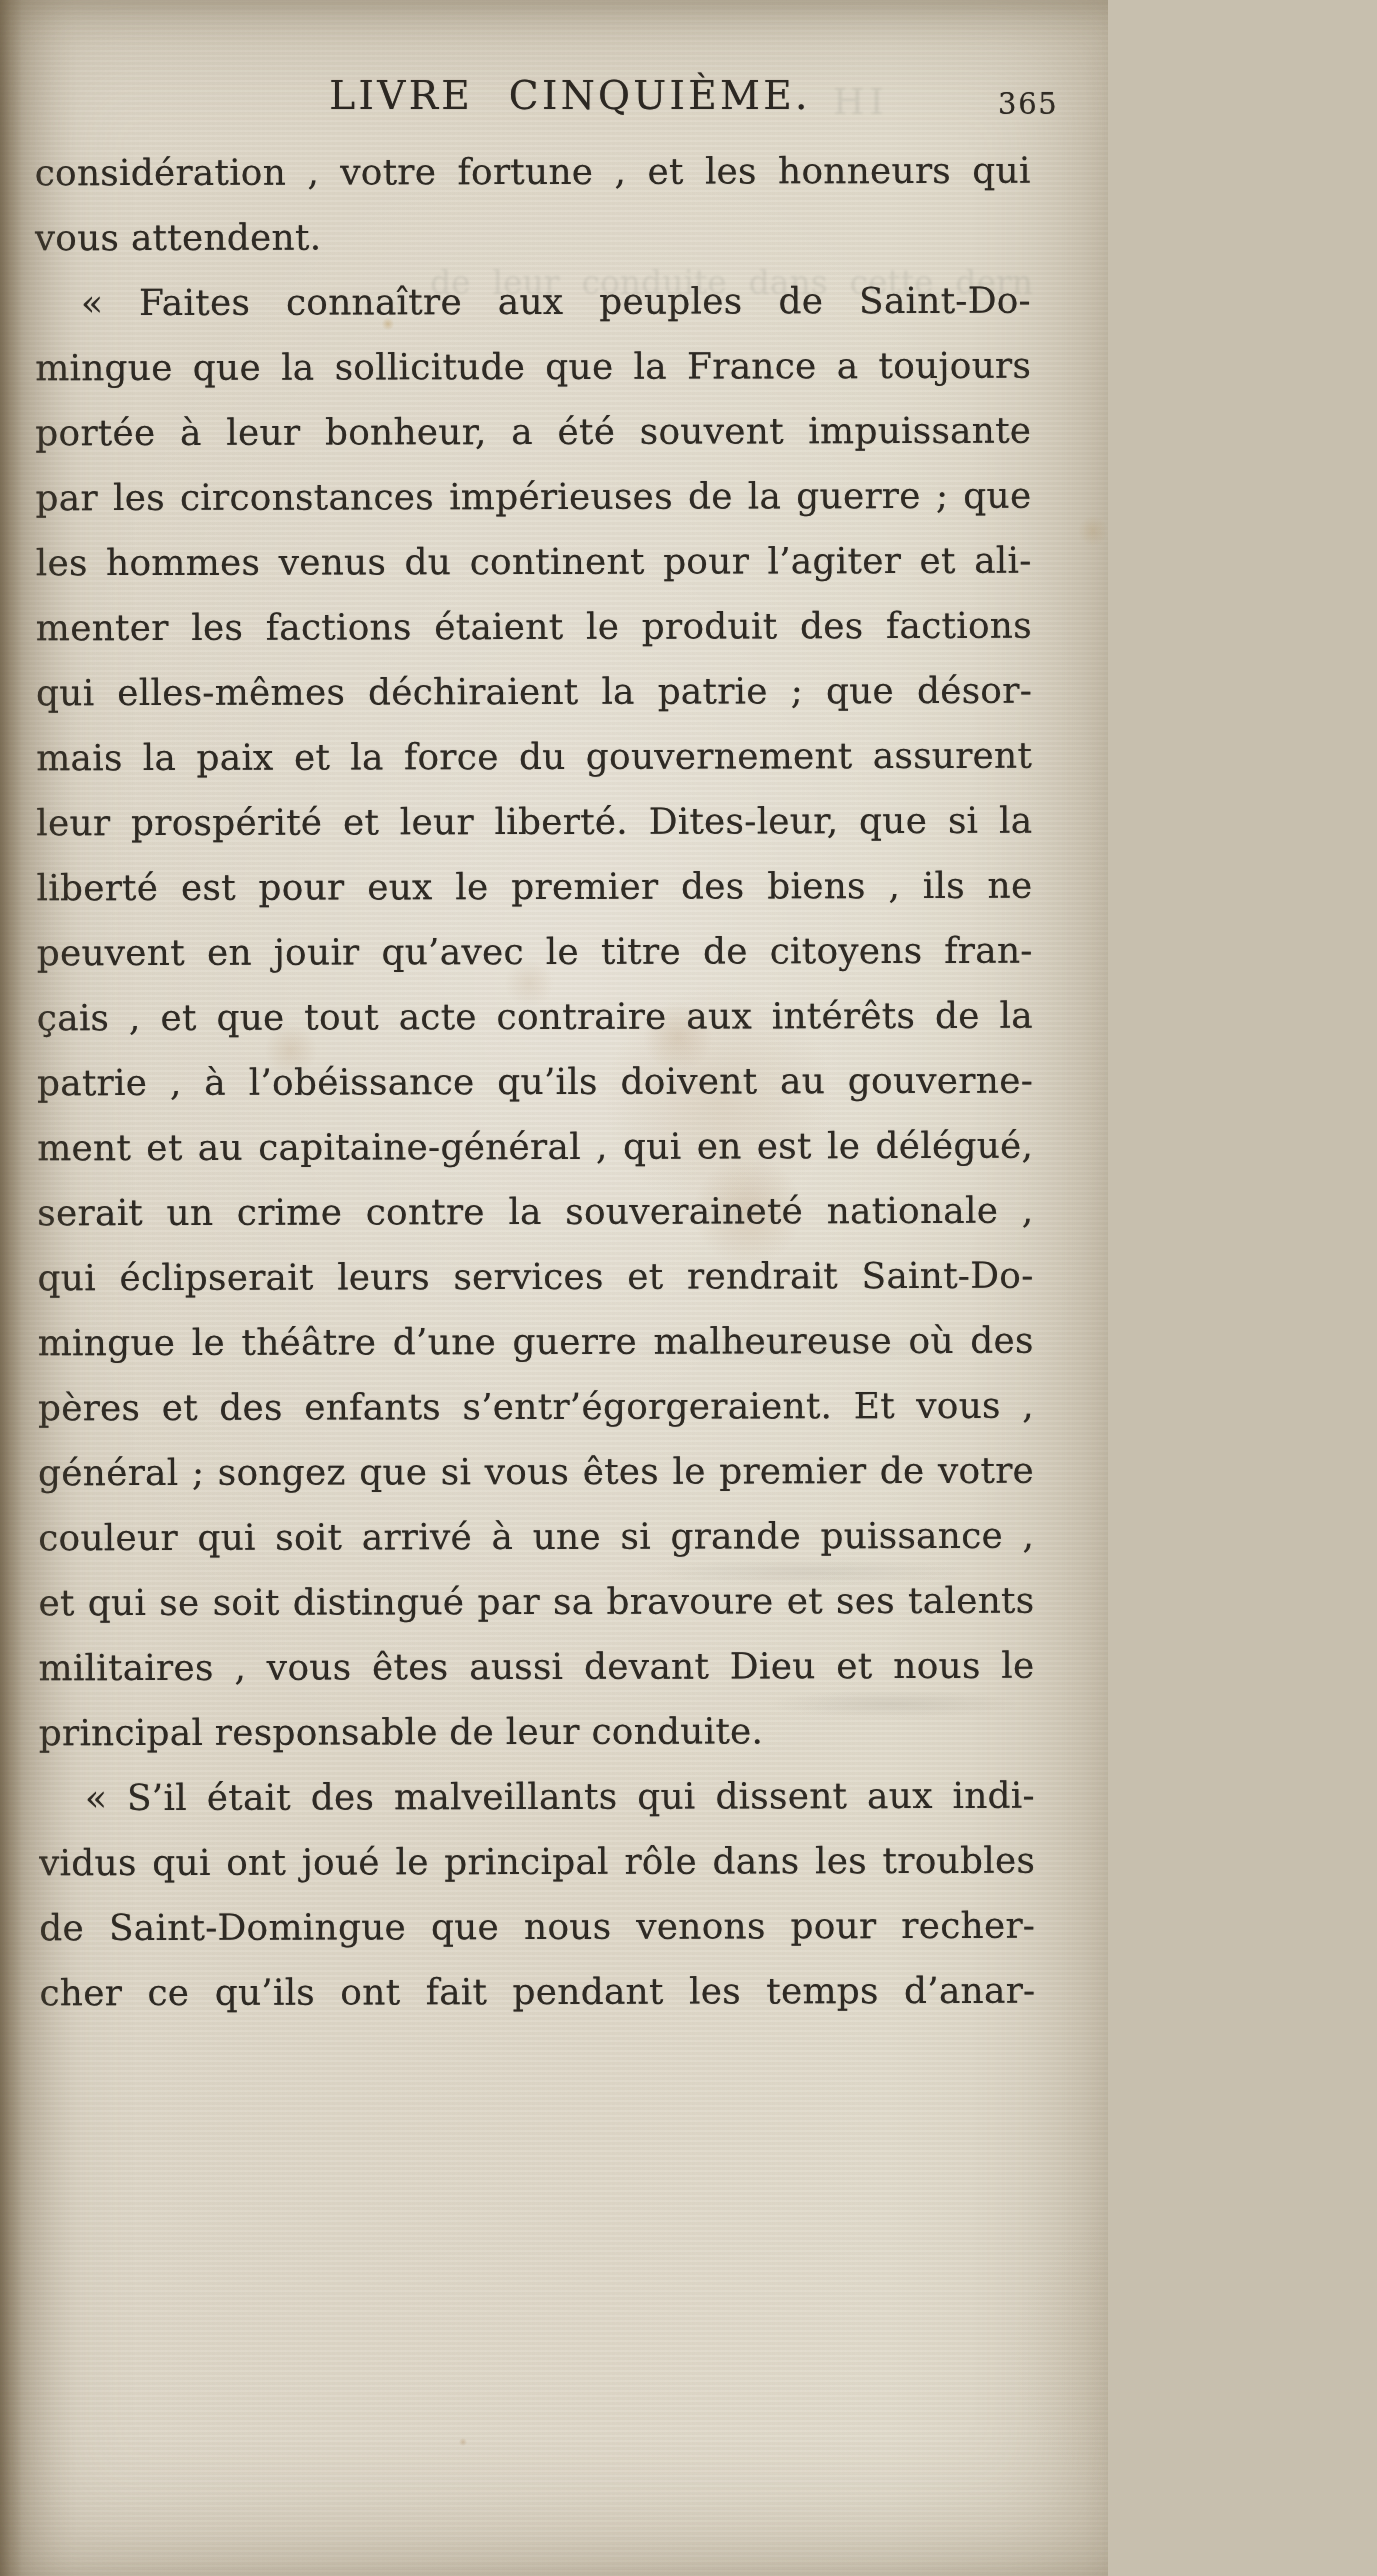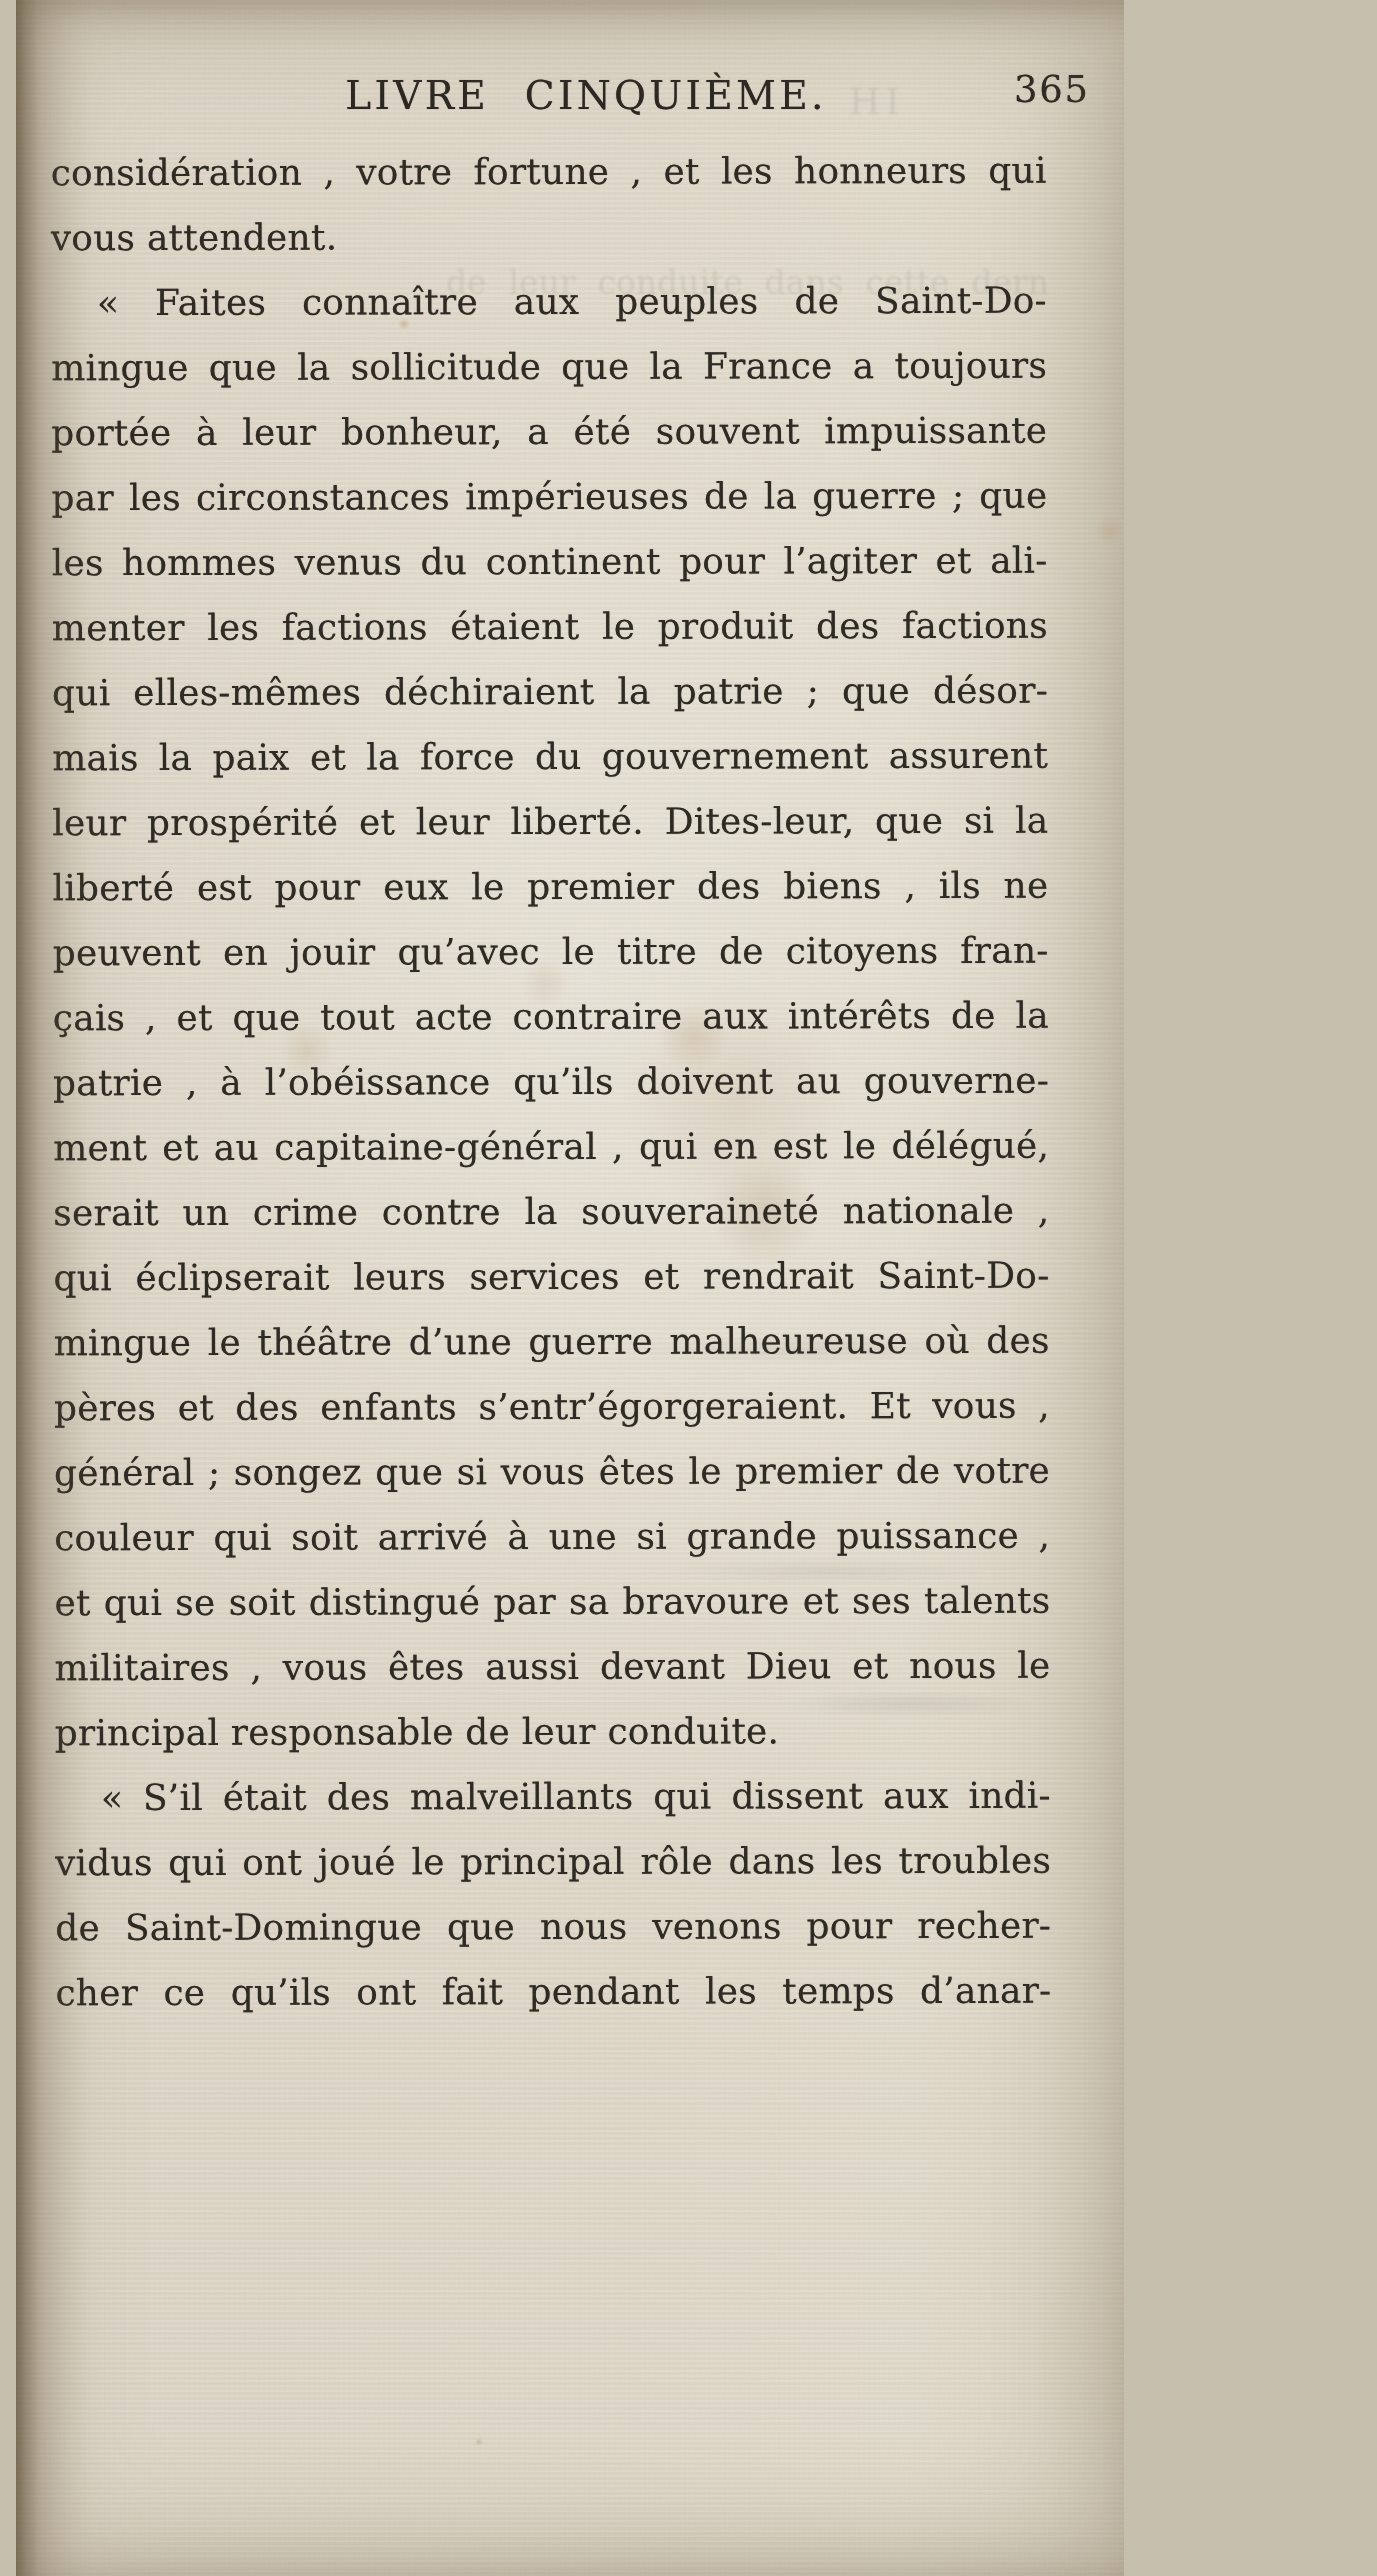--- a/index.html
+++ b/index.html
@@ -18,7 +18,6 @@
     overflow: hidden;
     font-family: "DejaVu Serif", "Liberation Serif", serif;
     color: #2e2a24;
-    margin-left: 16px;
   }
   
   .texture {

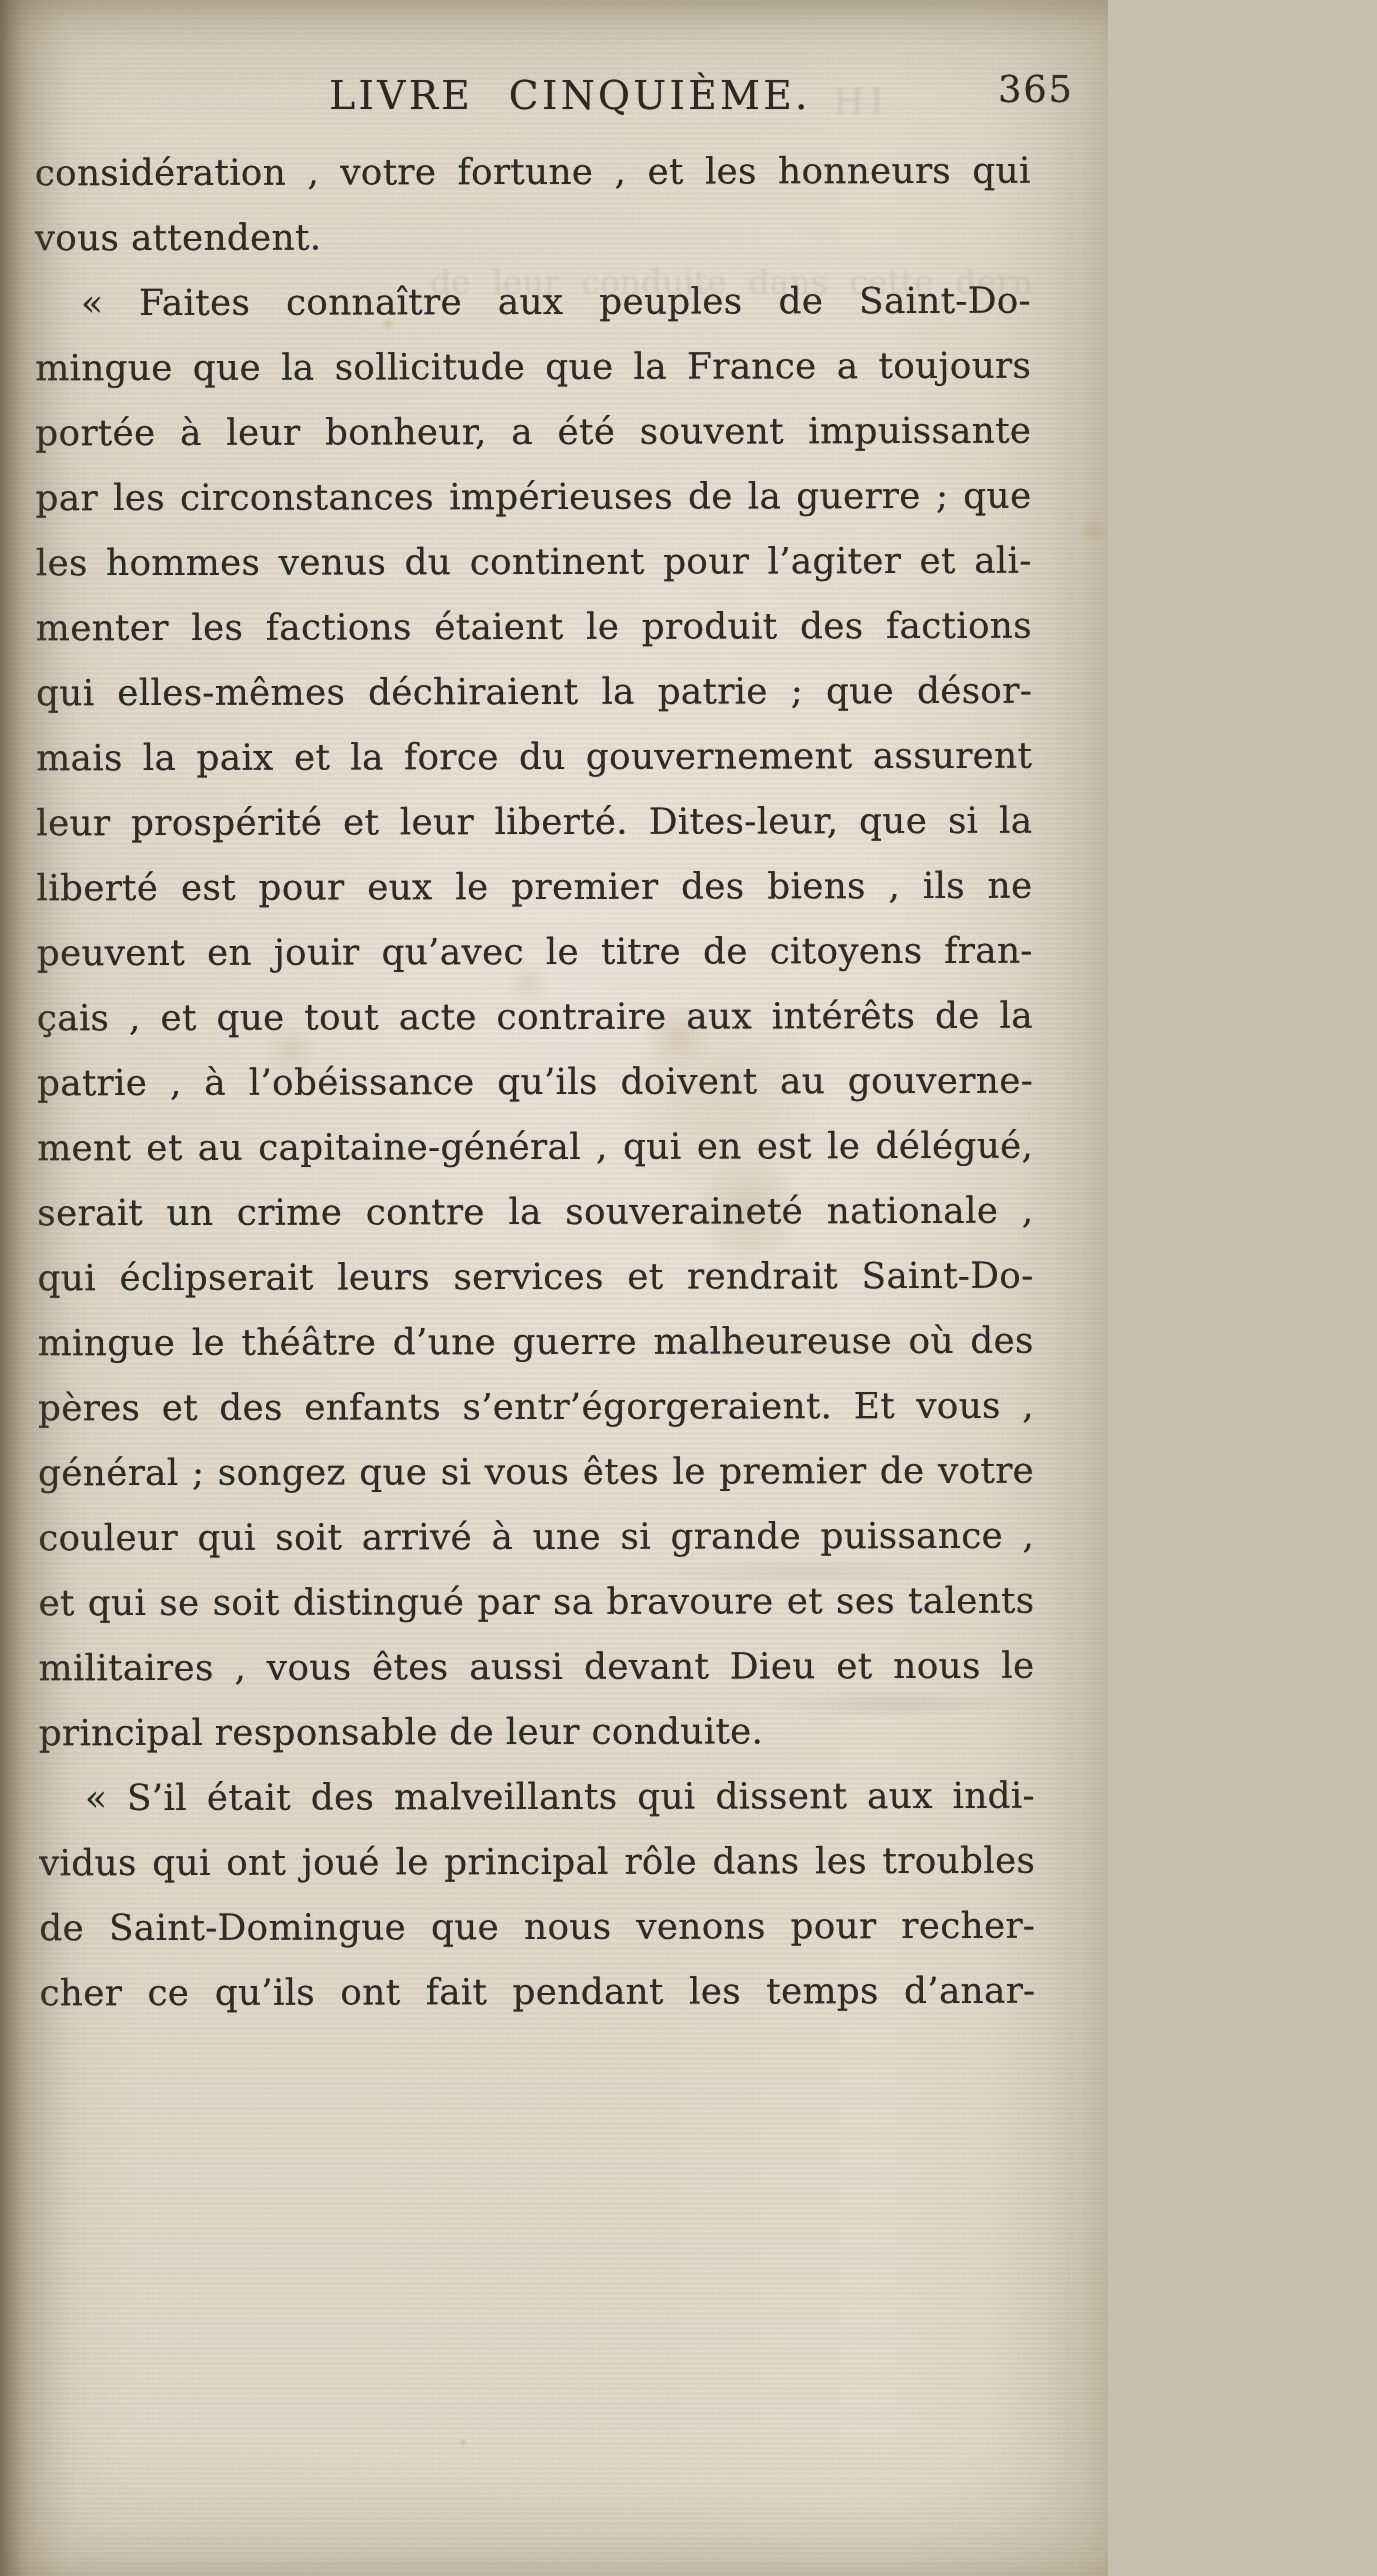--- a/index.html
+++ b/index.html
@@ -77,8 +77,8 @@
   }
   .page-number {
     position: absolute;
-    left: 998px; top: 68px;
-    font-size: 37px;
+    left: 998px; top: 87px;
+    font-size: 29px;
     letter-spacing: 1.7px;
     color: #2b2722;
     text-shadow: 0 0 0.8px rgba(43,39,34,0.6);

